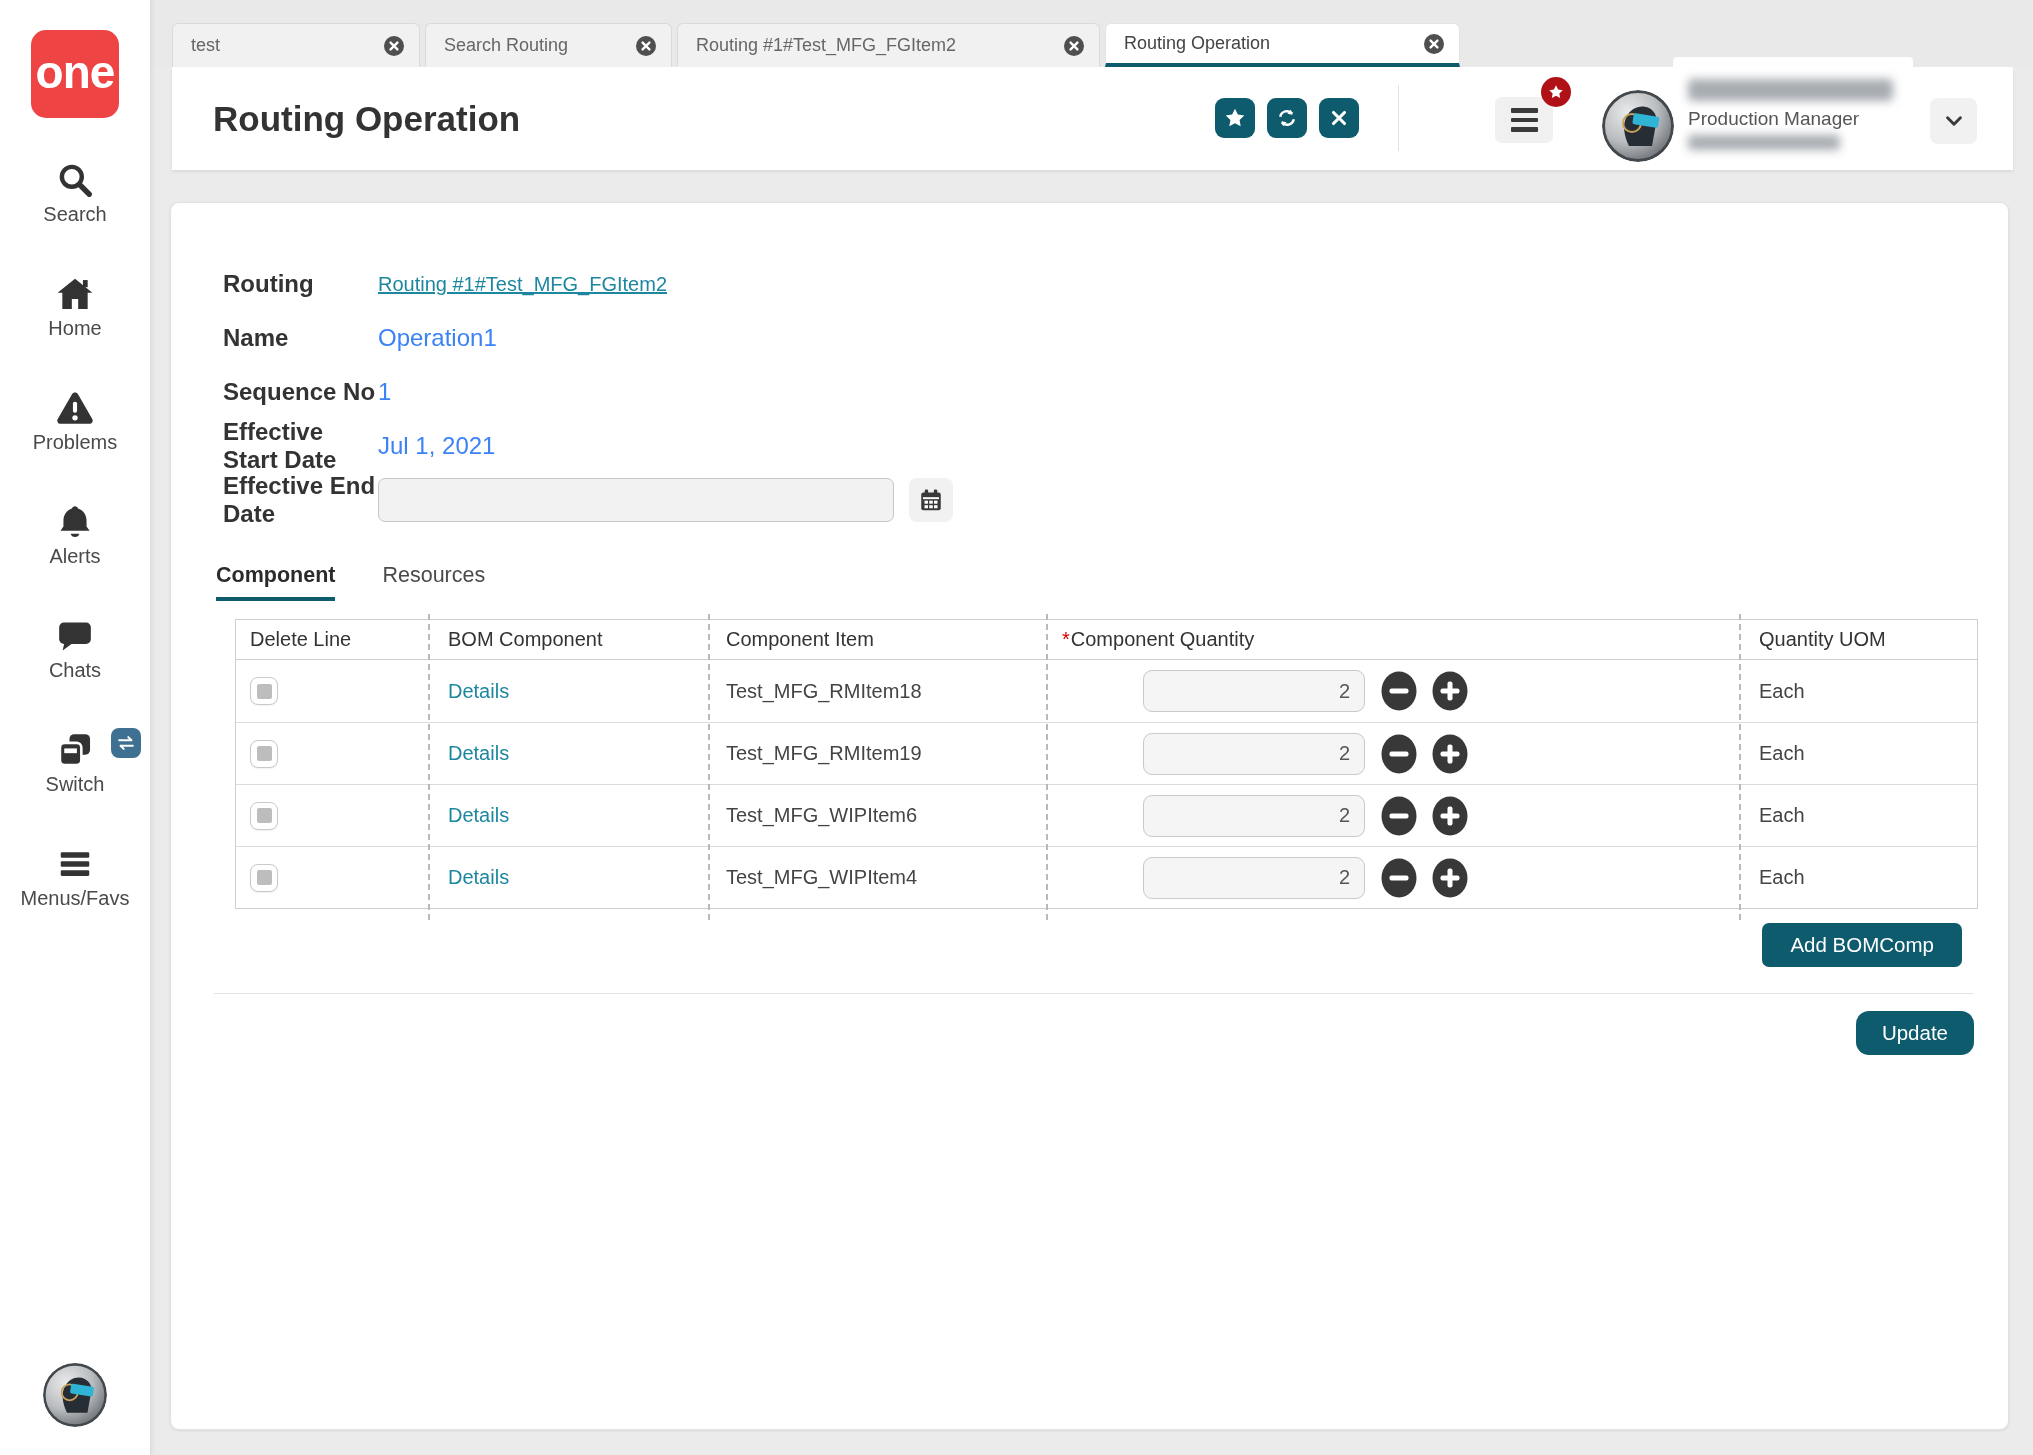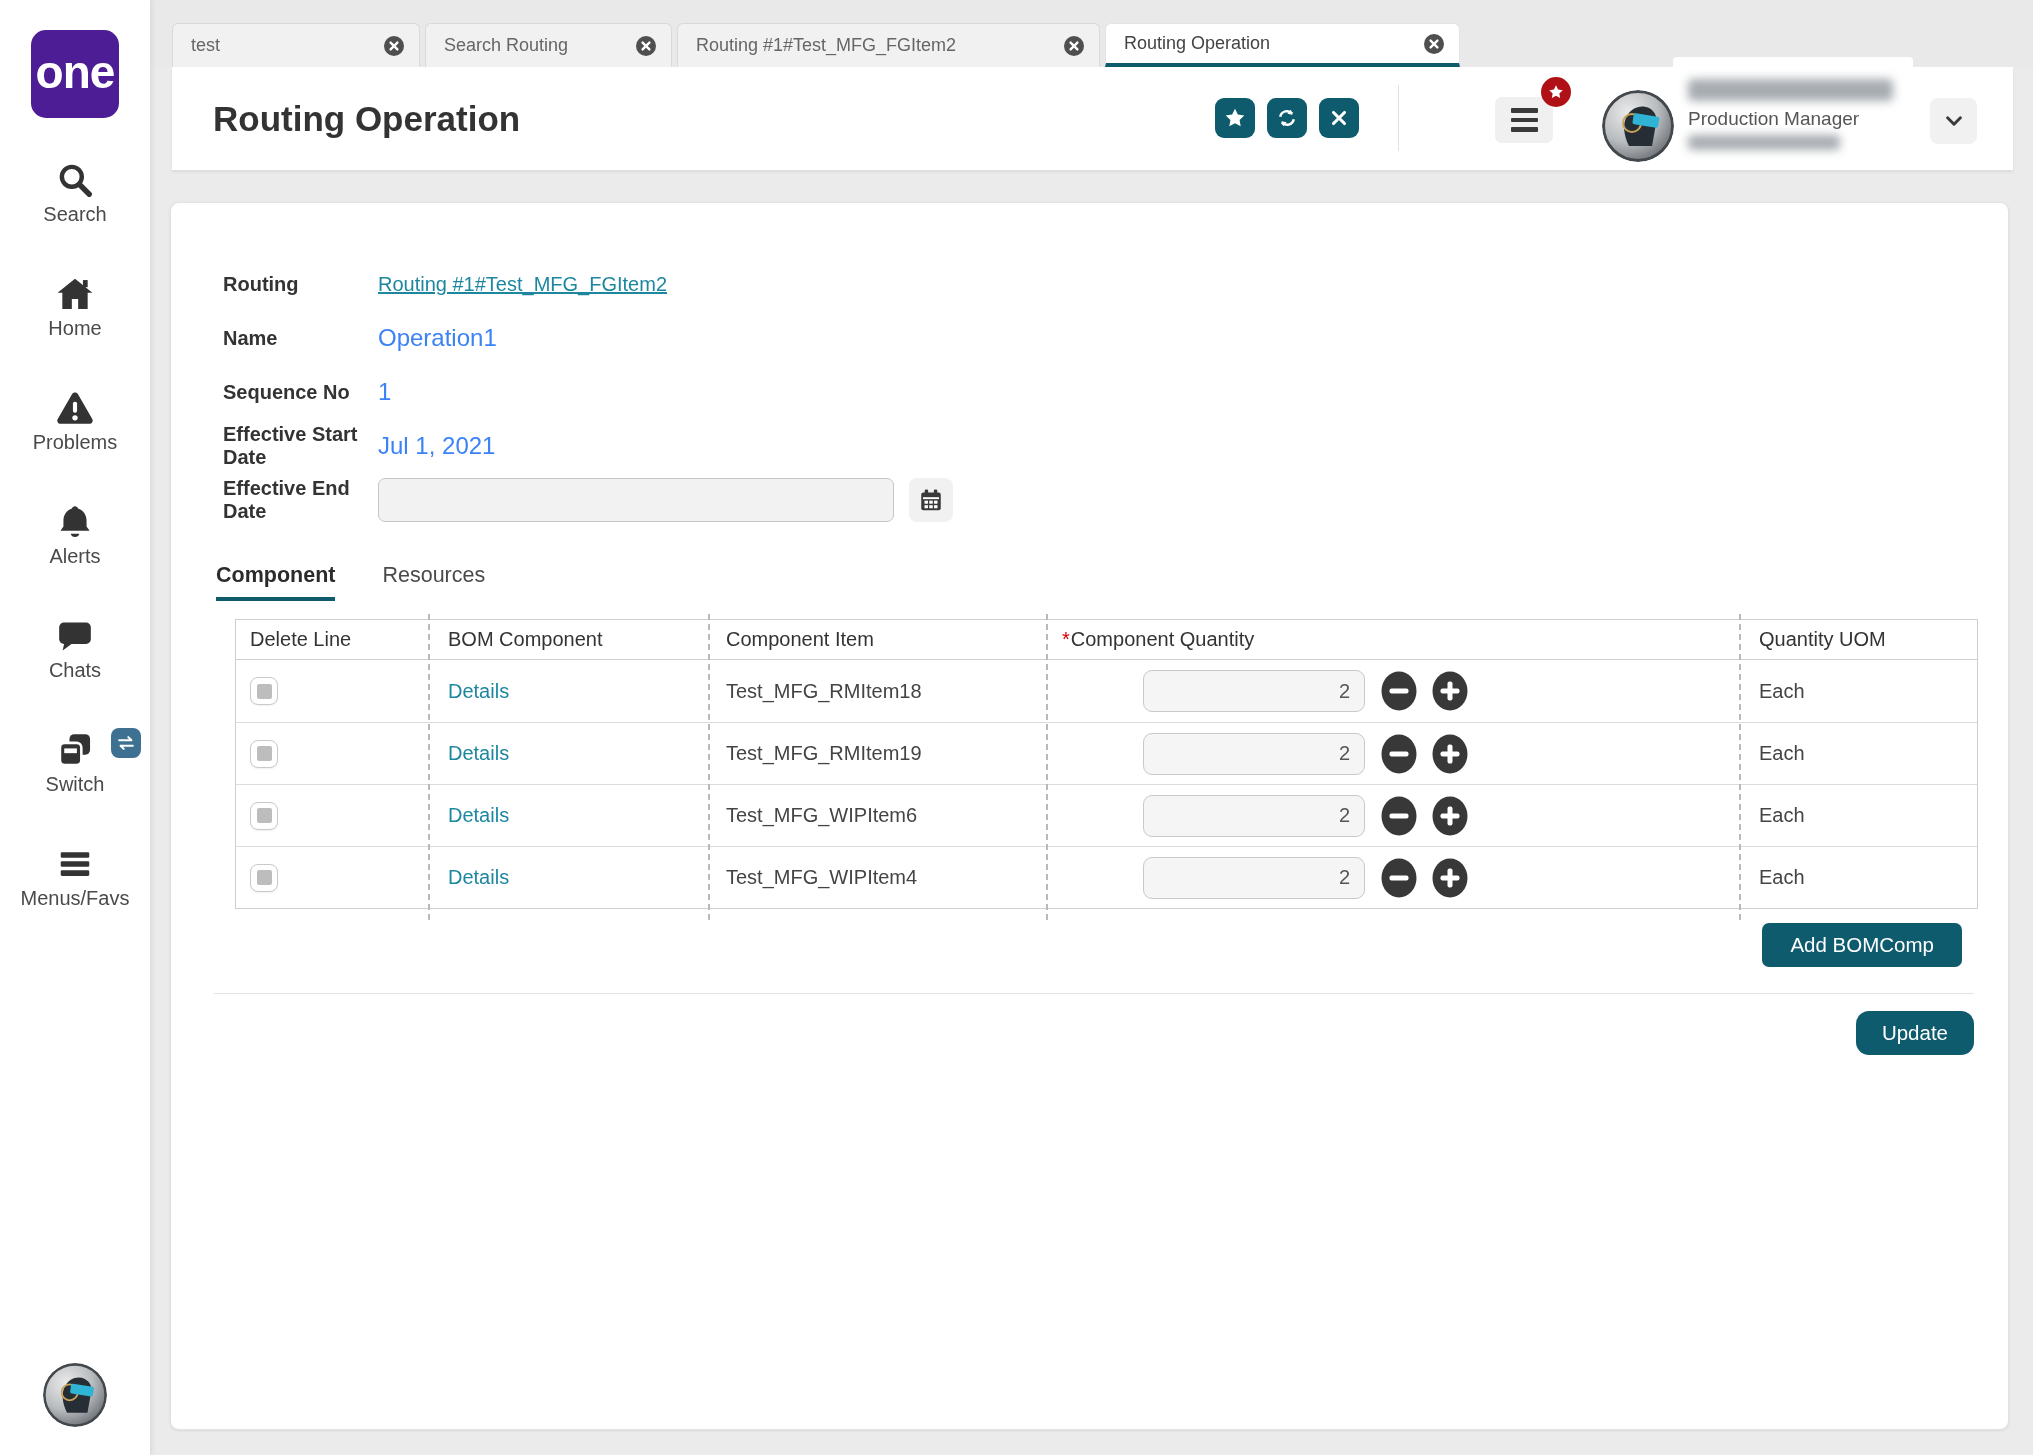--- a/index.html
+++ b/index.html
@@ -10,7 +10,7 @@
   
   .sidebar { position:absolute; left:0; top:0; width:151px; height:1455px; background:#ffffff;
              border-right:1px solid #dddddd; box-shadow:2px 0 4px rgba(0,0,0,.05); z-index:5; }
-  .logo { width:88px; height:88px; margin:30px auto 0; background:#4c1d95; border-radius:15px;
+  .logo { width:88px; height:88px; margin:30px auto 0; background:#ef4444; border-radius:15px;
           display:flex; align-items:center; justify-content:center; cursor:pointer; }
   .logo span { color:#fff; font-size:46px; font-weight:600; letter-spacing:-1px; line-height:1; margin-top:-4px; }
   .nav { margin-top:42px; display:flex; flex-direction:column; align-items:center; }

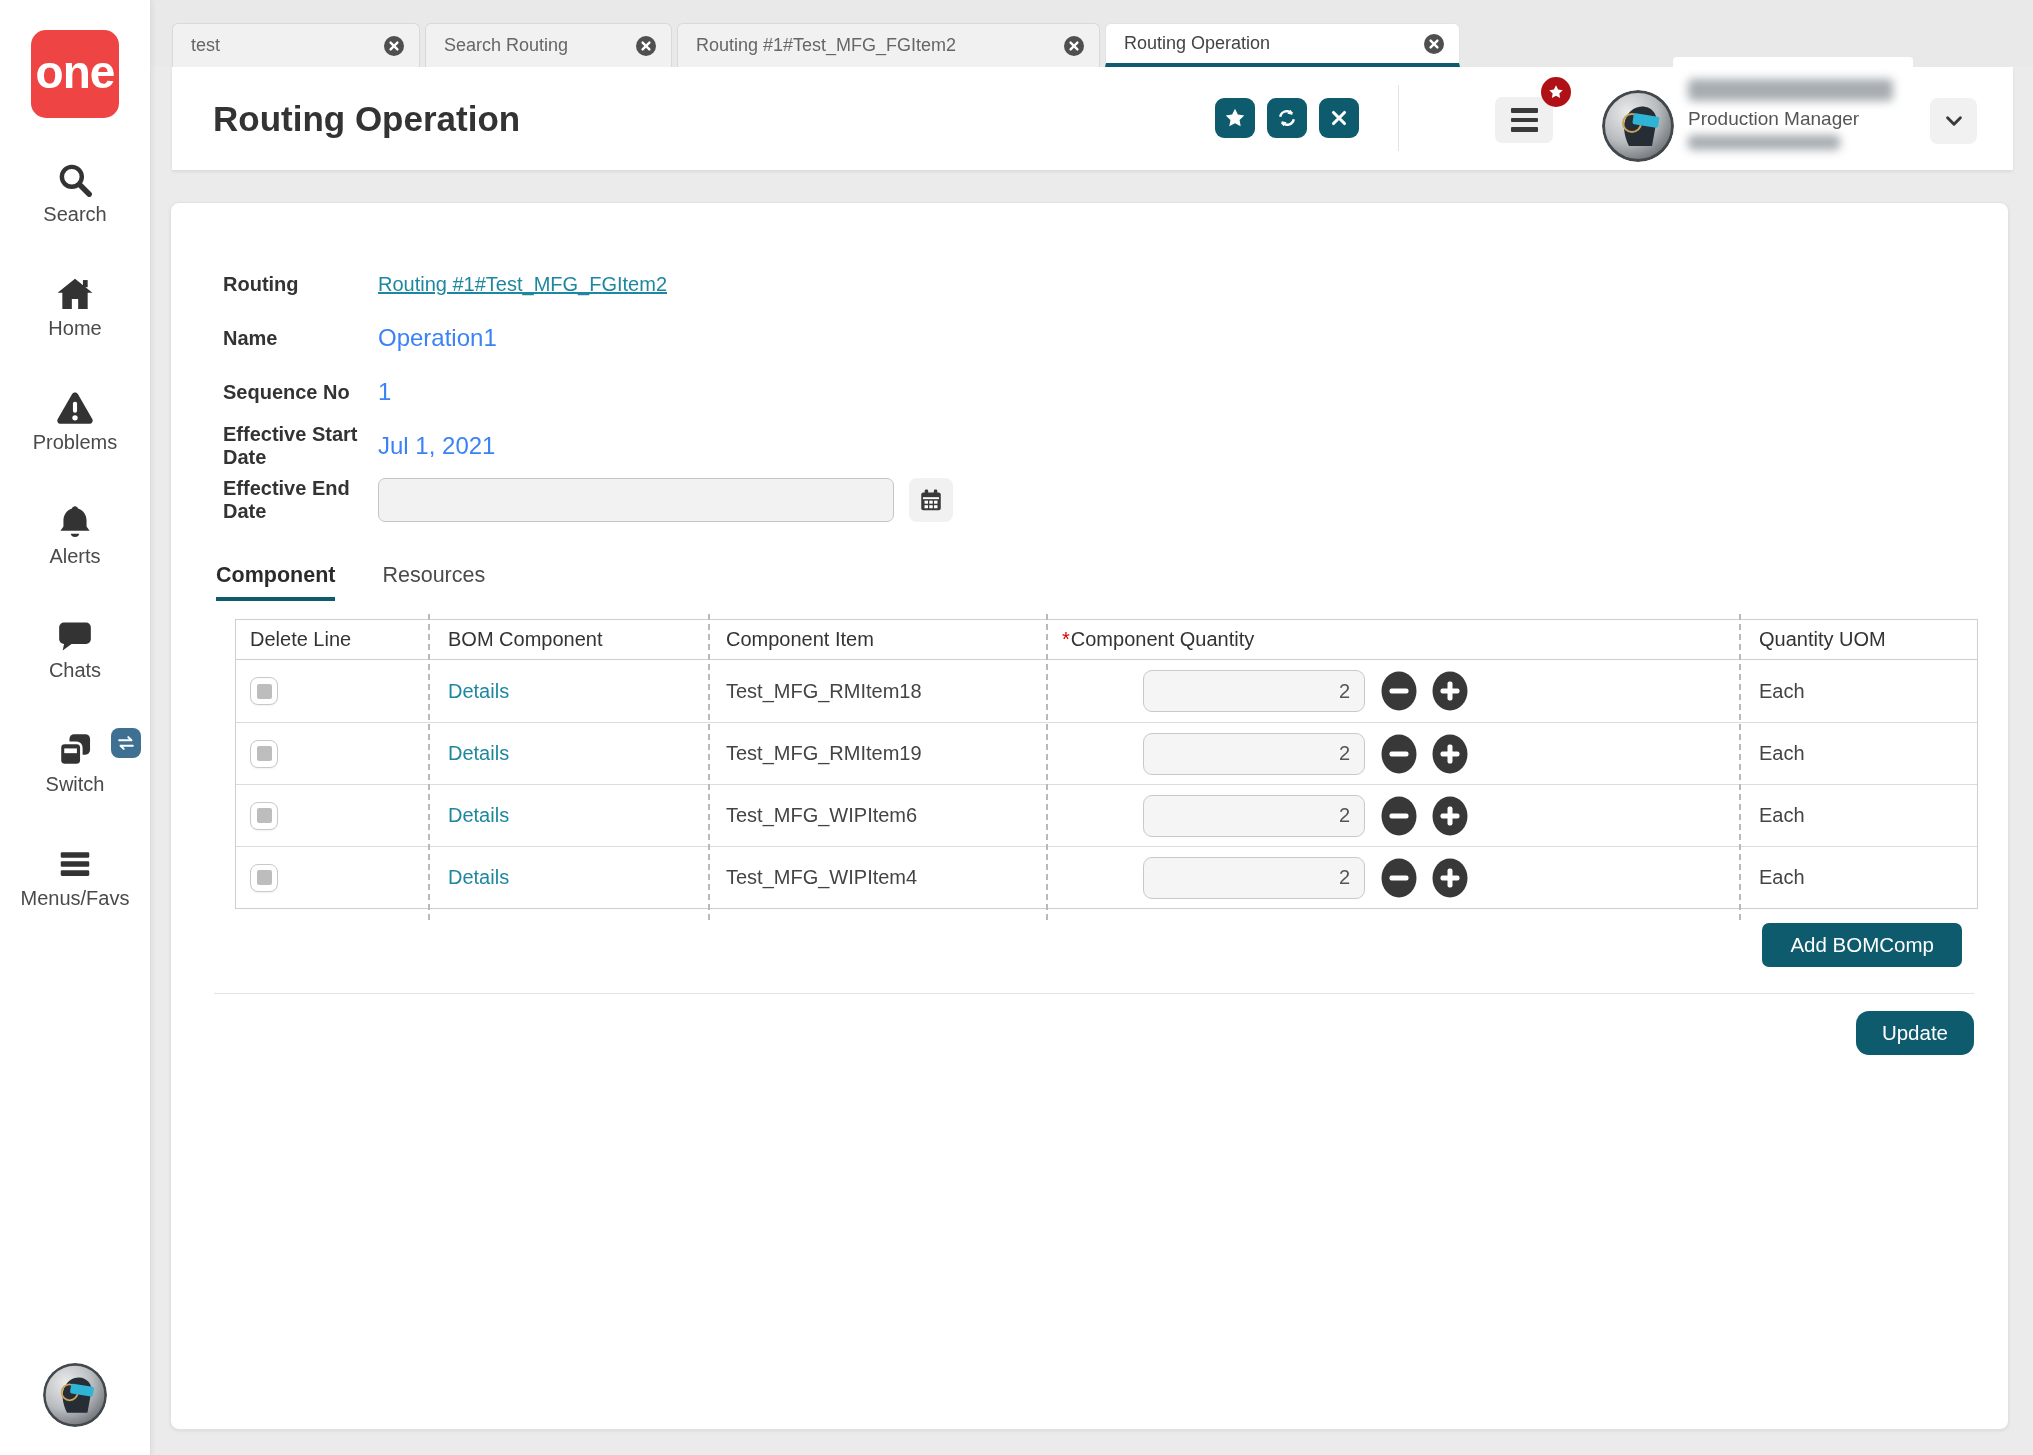--- a/index.html
+++ b/index.html
@@ -70,7 +70,7 @@
           border:1px solid #e2e2e2; border-radius:9px; box-shadow:0 1px 3px rgba(0,0,0,.08); }
   .form { padding:54px 0 0 52px; }
   .form-row { height:54px; display:flex; align-items:center; }
-  .f-label { width:155px; flex:0 0 155px; font-size:20px; font-weight:600; color:#333; }
+  .f-label { width:155px; flex:0 0 155px; font-size:24px; font-weight:600; color:#333; }
   .f-value { font-size:24px; color:#3b82f6; }
   .f-link { font-size:20px; color:#1d87a0; text-decoration:underline; cursor:pointer; }
   .end-date-input { width:516px; height:44px; background:#f2f2f2; border:1px solid #c6c6c6; border-radius:7px;

